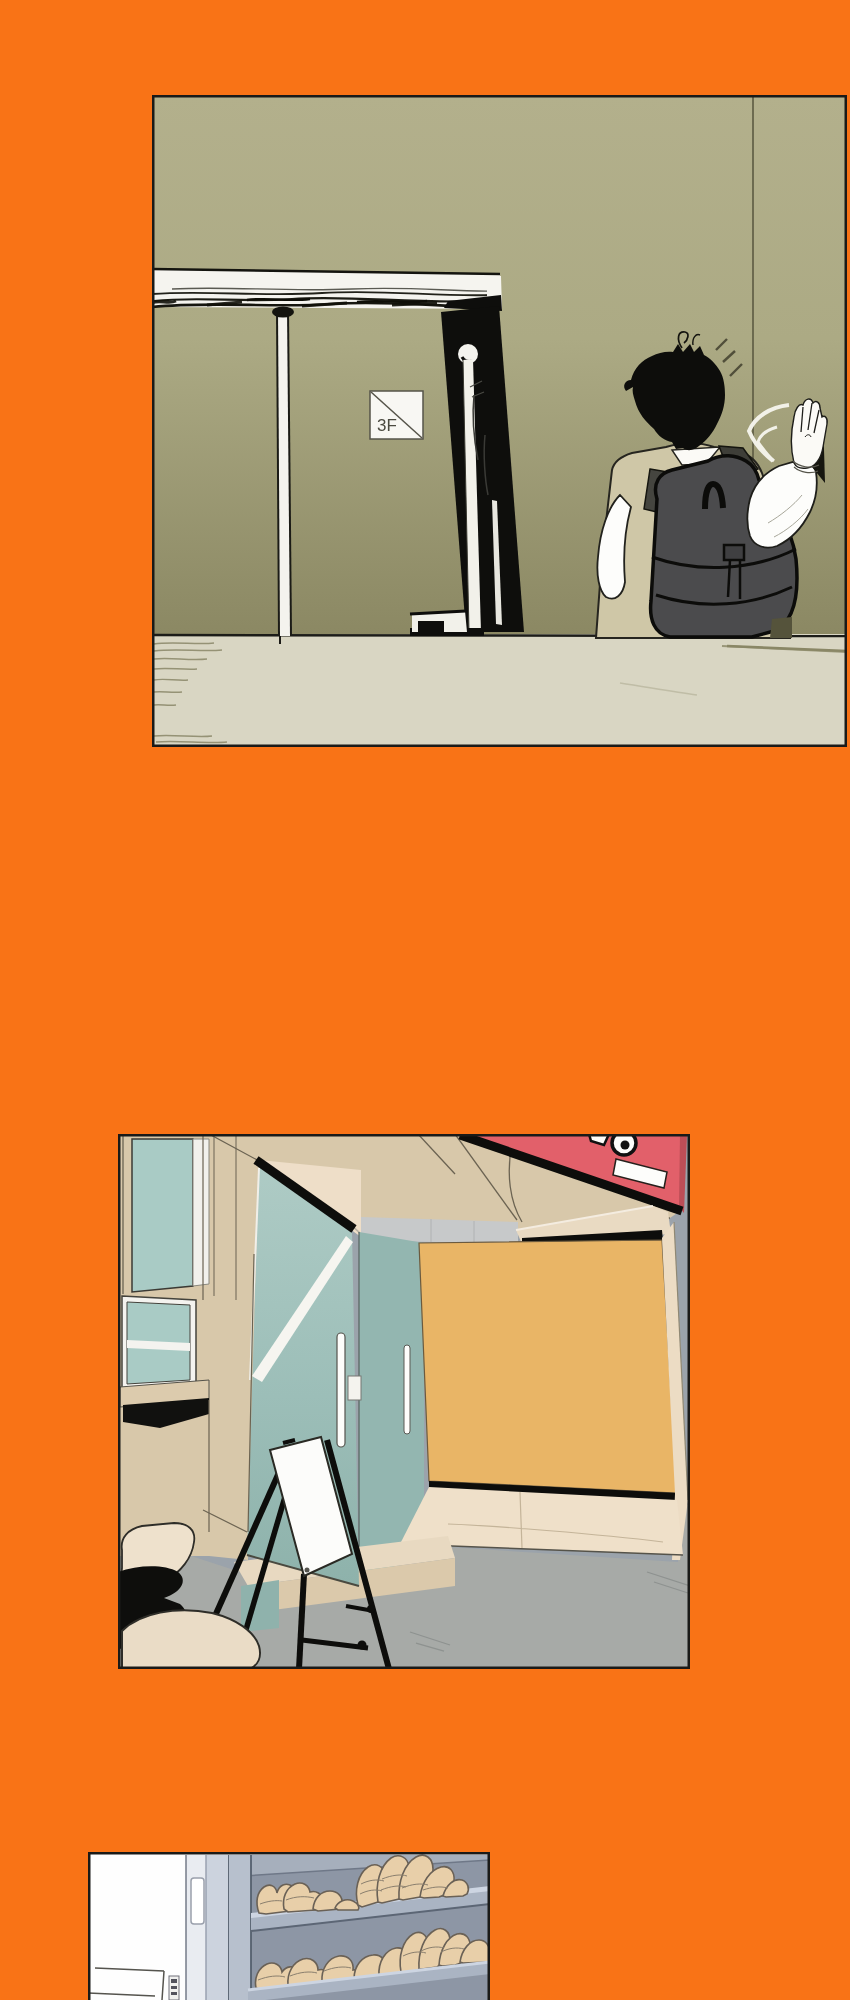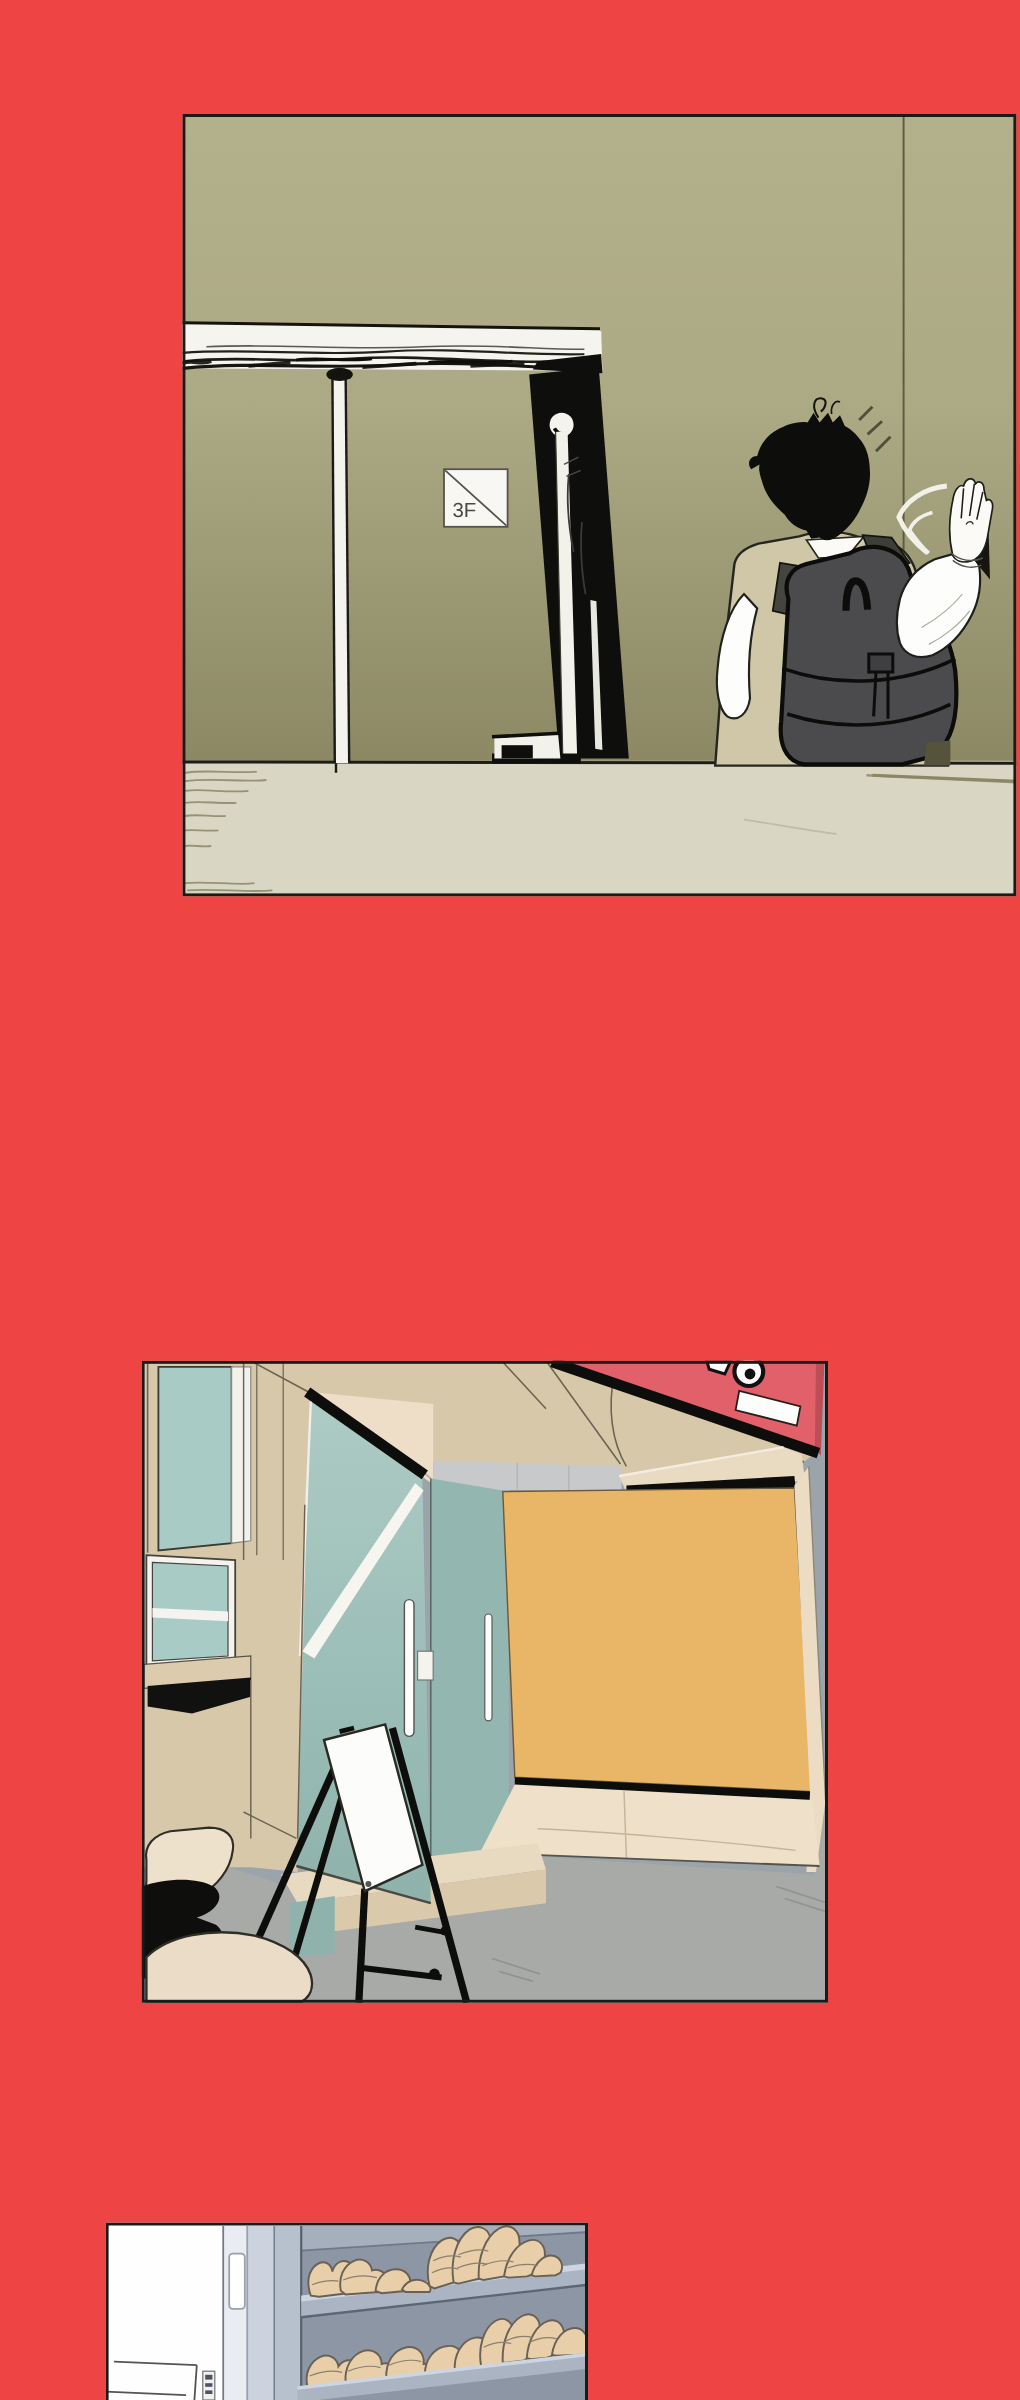--- a/index.html
+++ b/index.html
@@ -3,7 +3,7 @@
 <meta charset="utf-8">
 <style>
 html,body{margin:0;padding:0;background:#ffffff;}
-#page{position:relative;width:850px;height:2000px;background:#ef4444;overflow:hidden;font-family:"Liberation Sans",sans-serif;}
+#page{position:relative;width:850px;height:2000px;background:#f97316;overflow:hidden;font-family:"Liberation Sans",sans-serif;}
 .p{position:absolute;}
 </style>
 </head>

